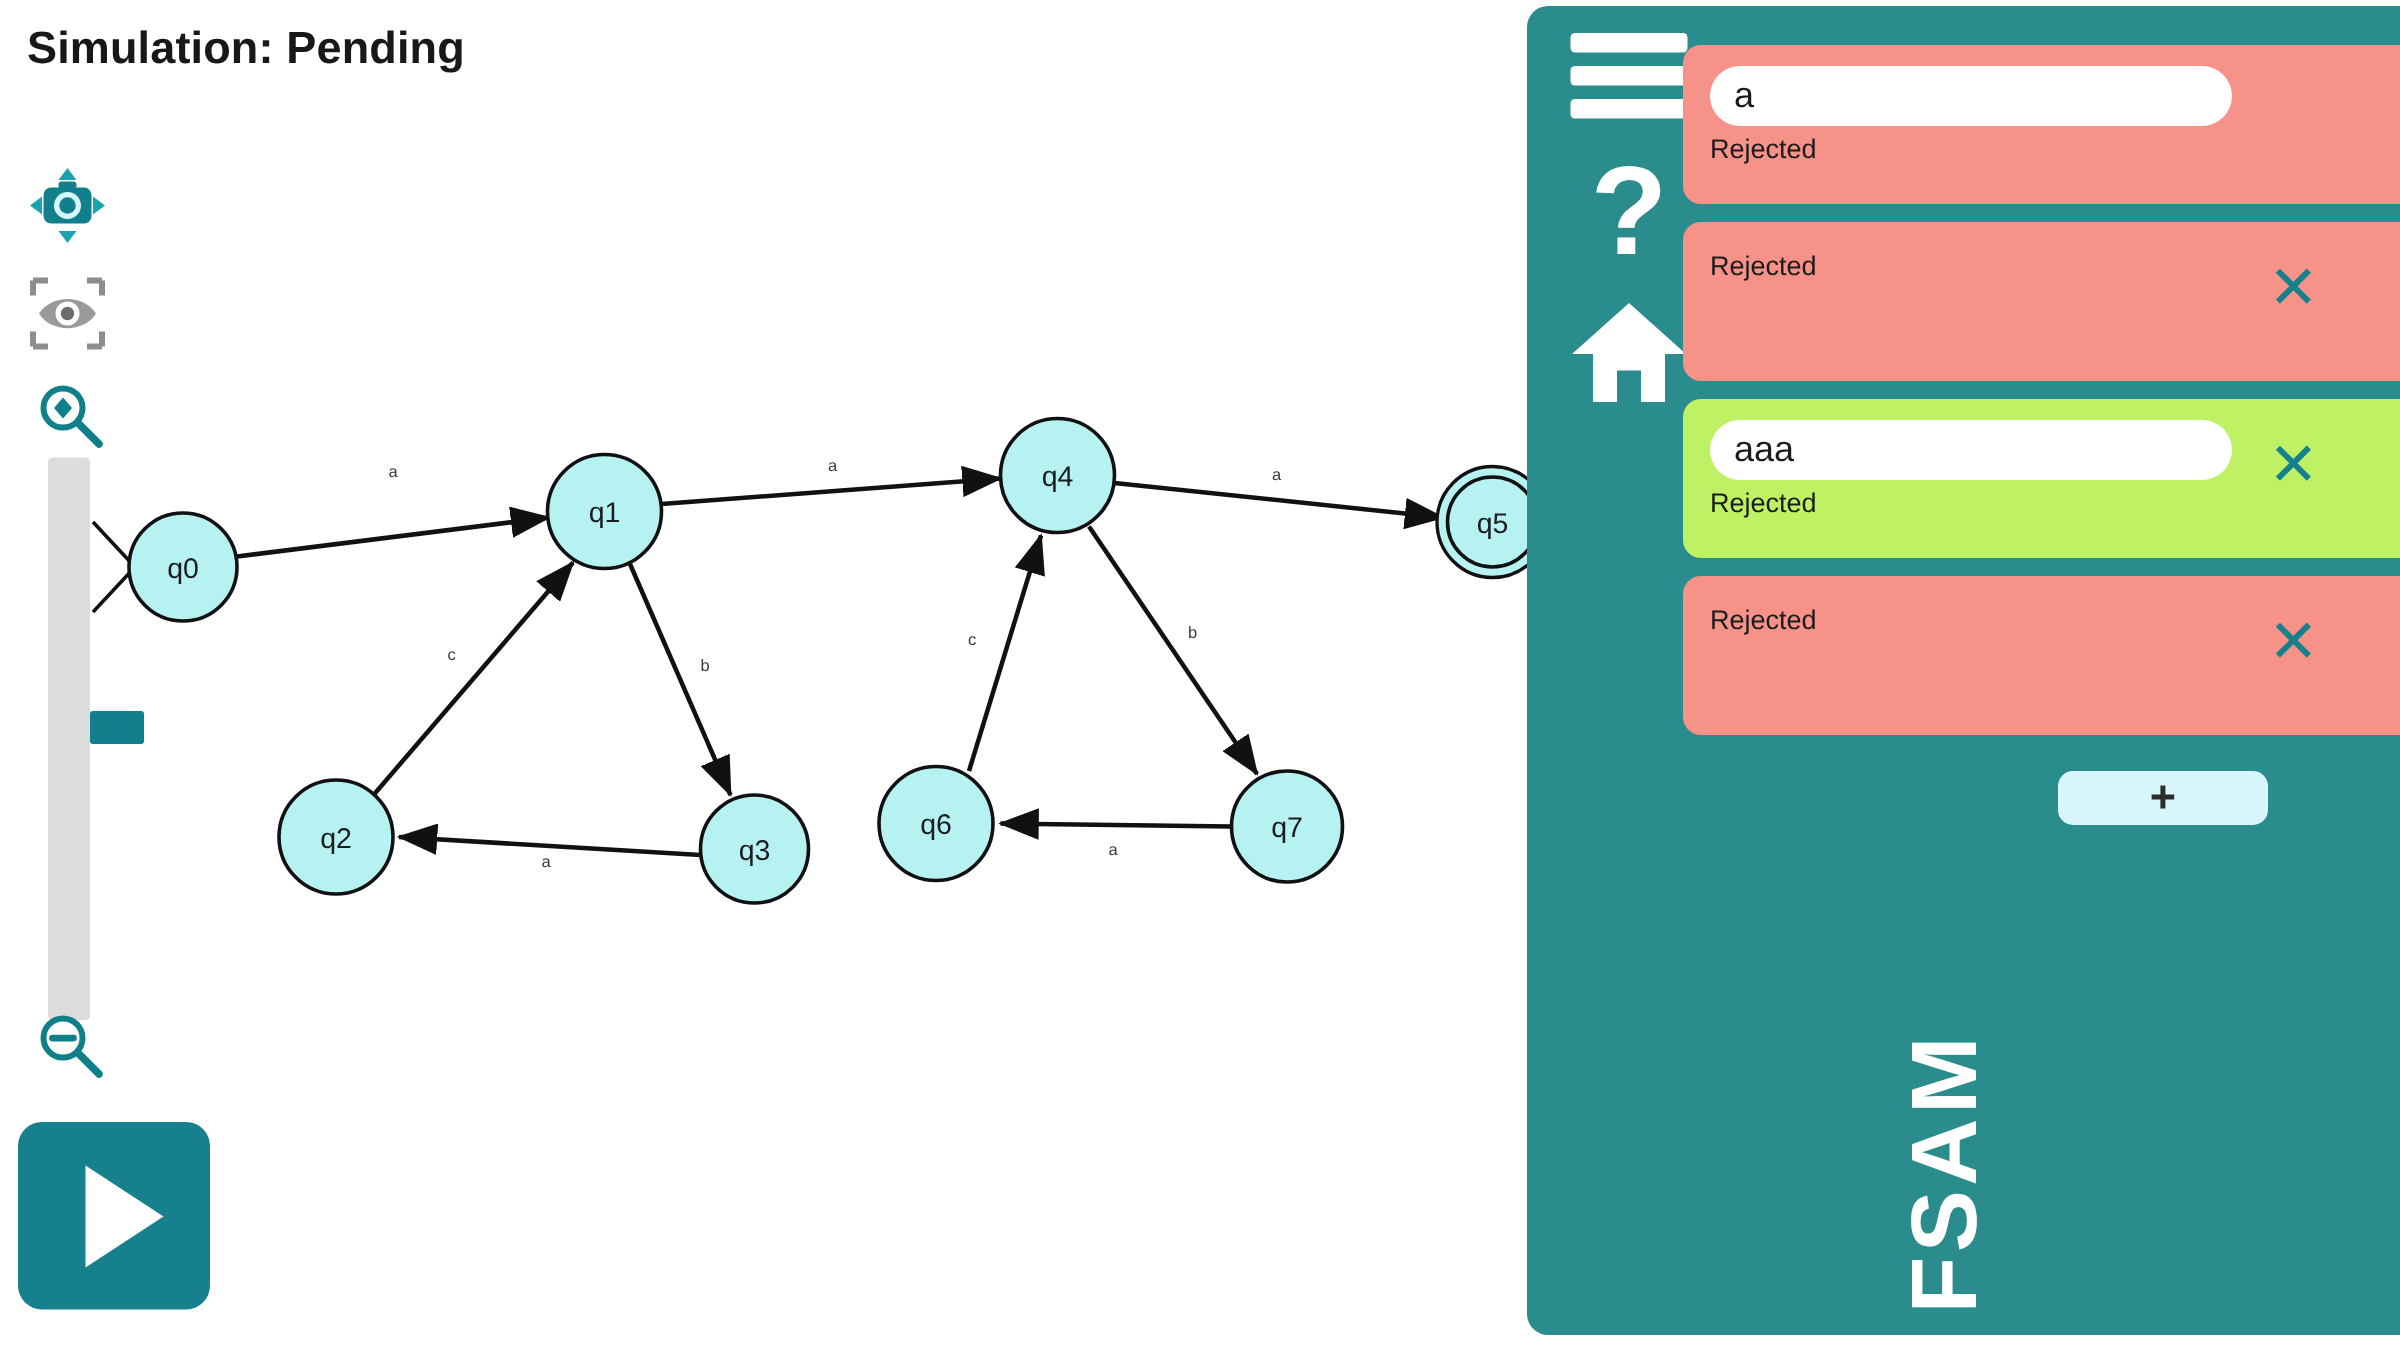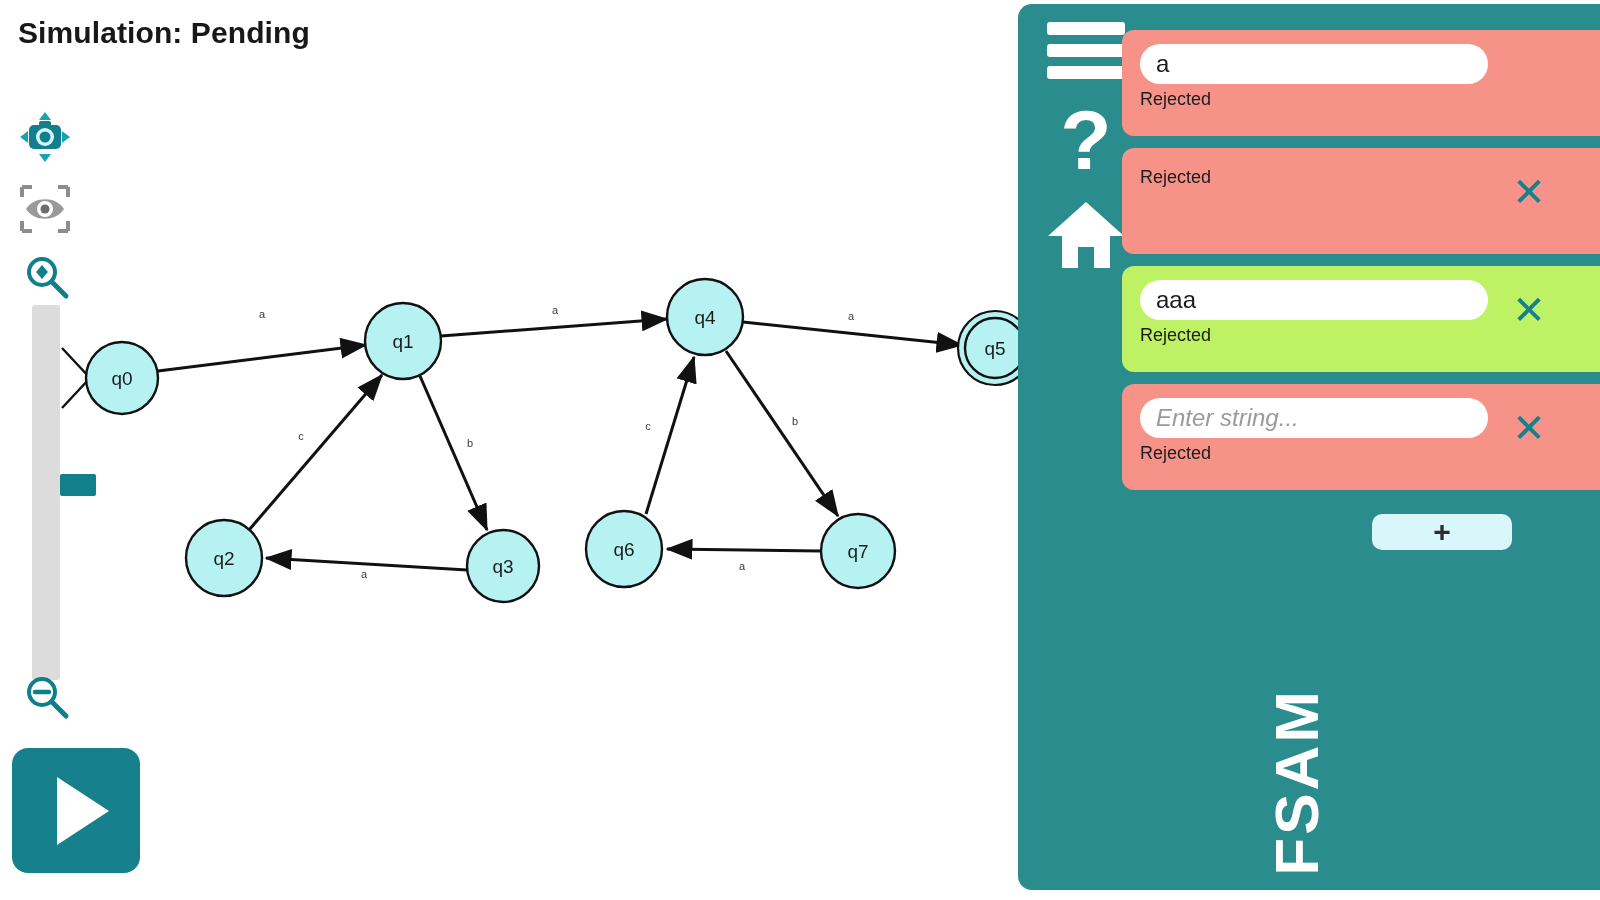--- a/index.html
+++ b/index.html
@@ -329,7 +329,6 @@
           <div class="remove-btn">✕</div>
         </div>
         <div class="string-card rejected">
-          <input type="text" class="string-input" placeholder="Enter string..." style="">
           <div class="string-status">Rejected</div>
           <div class="remove-btn">✕</div>
         </div>

